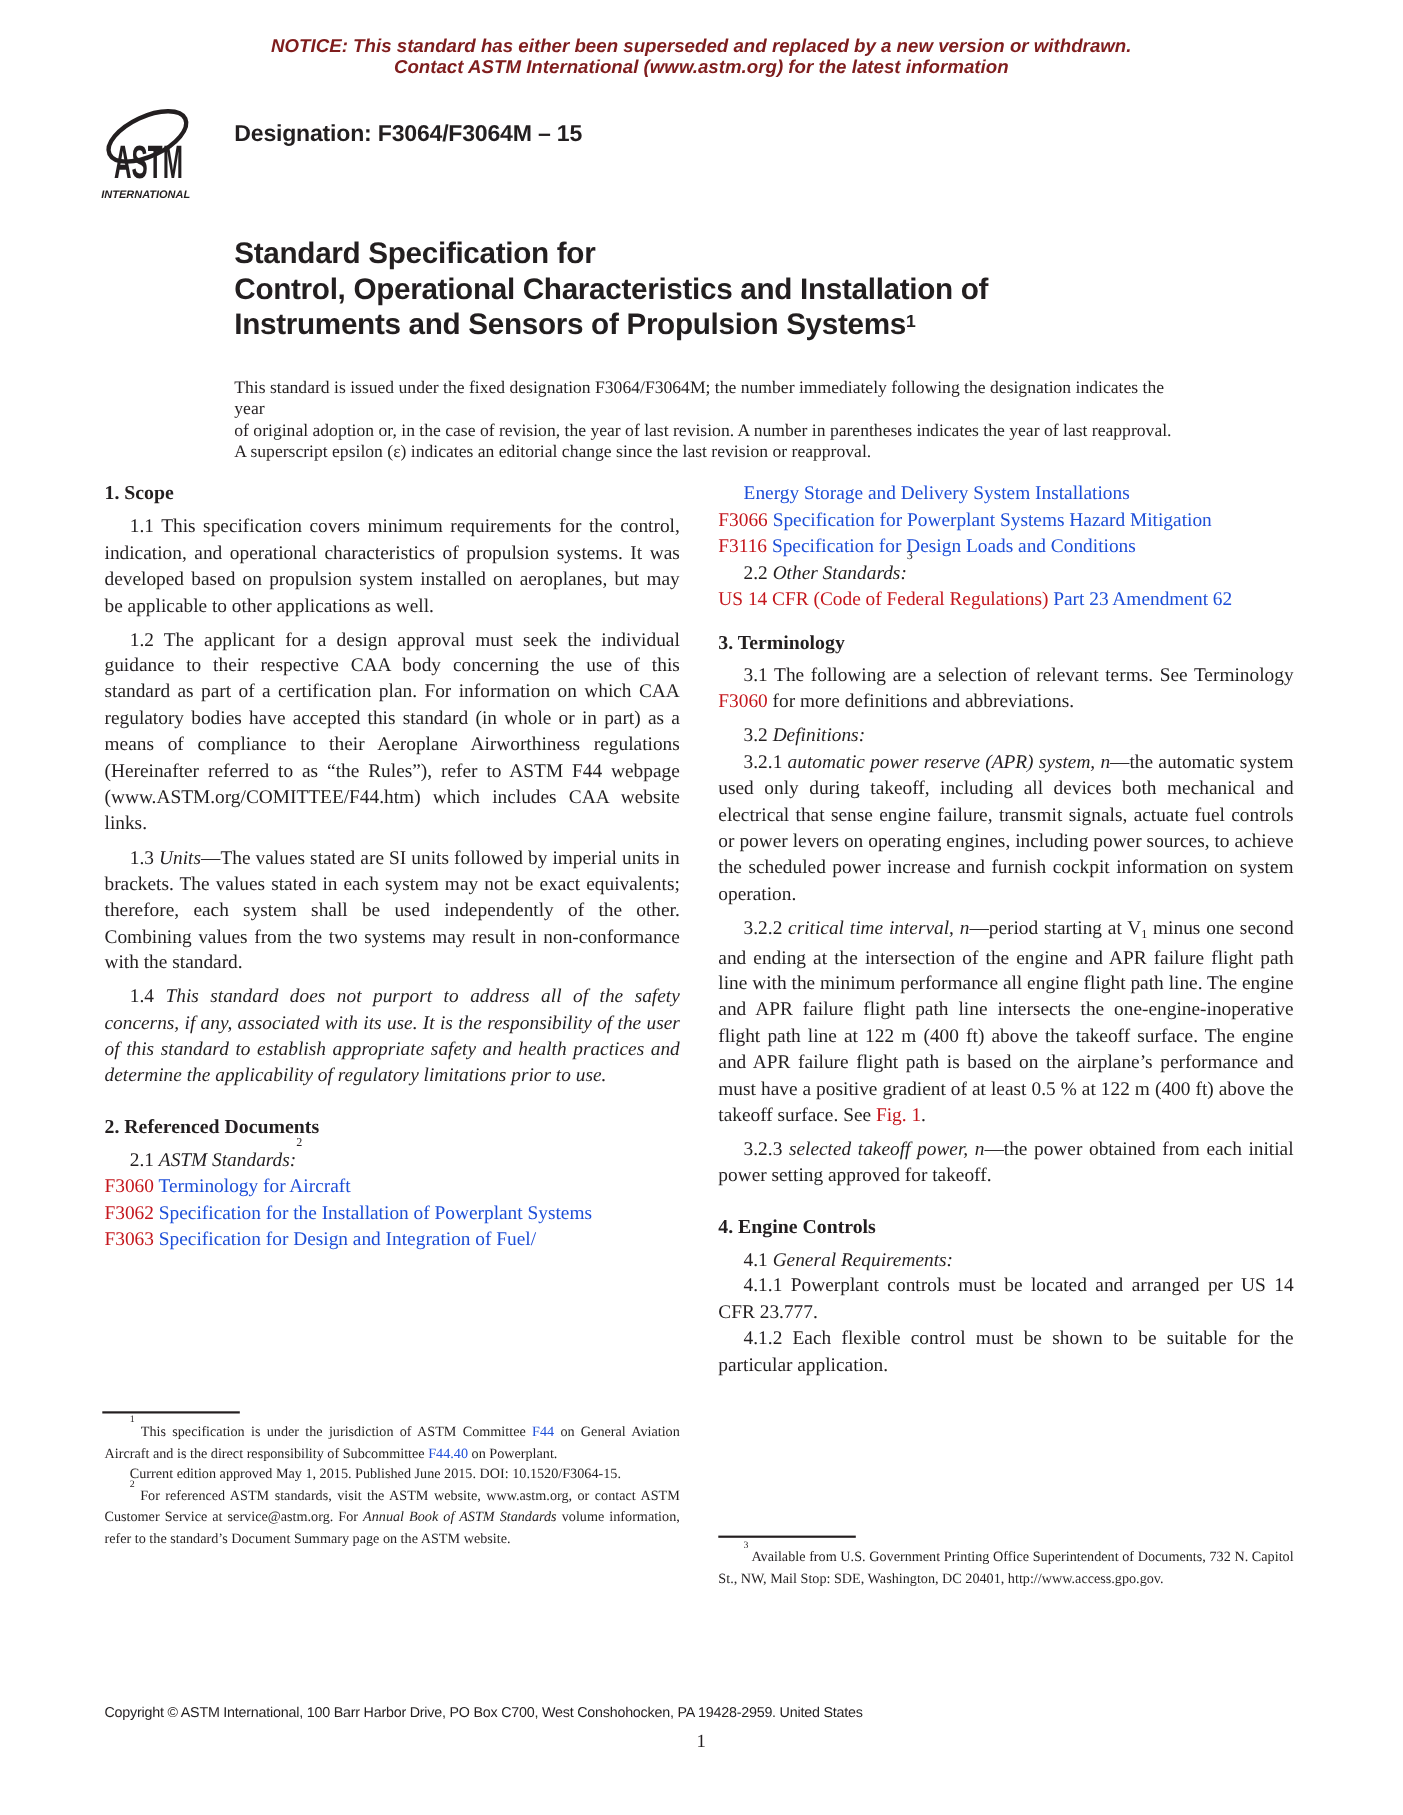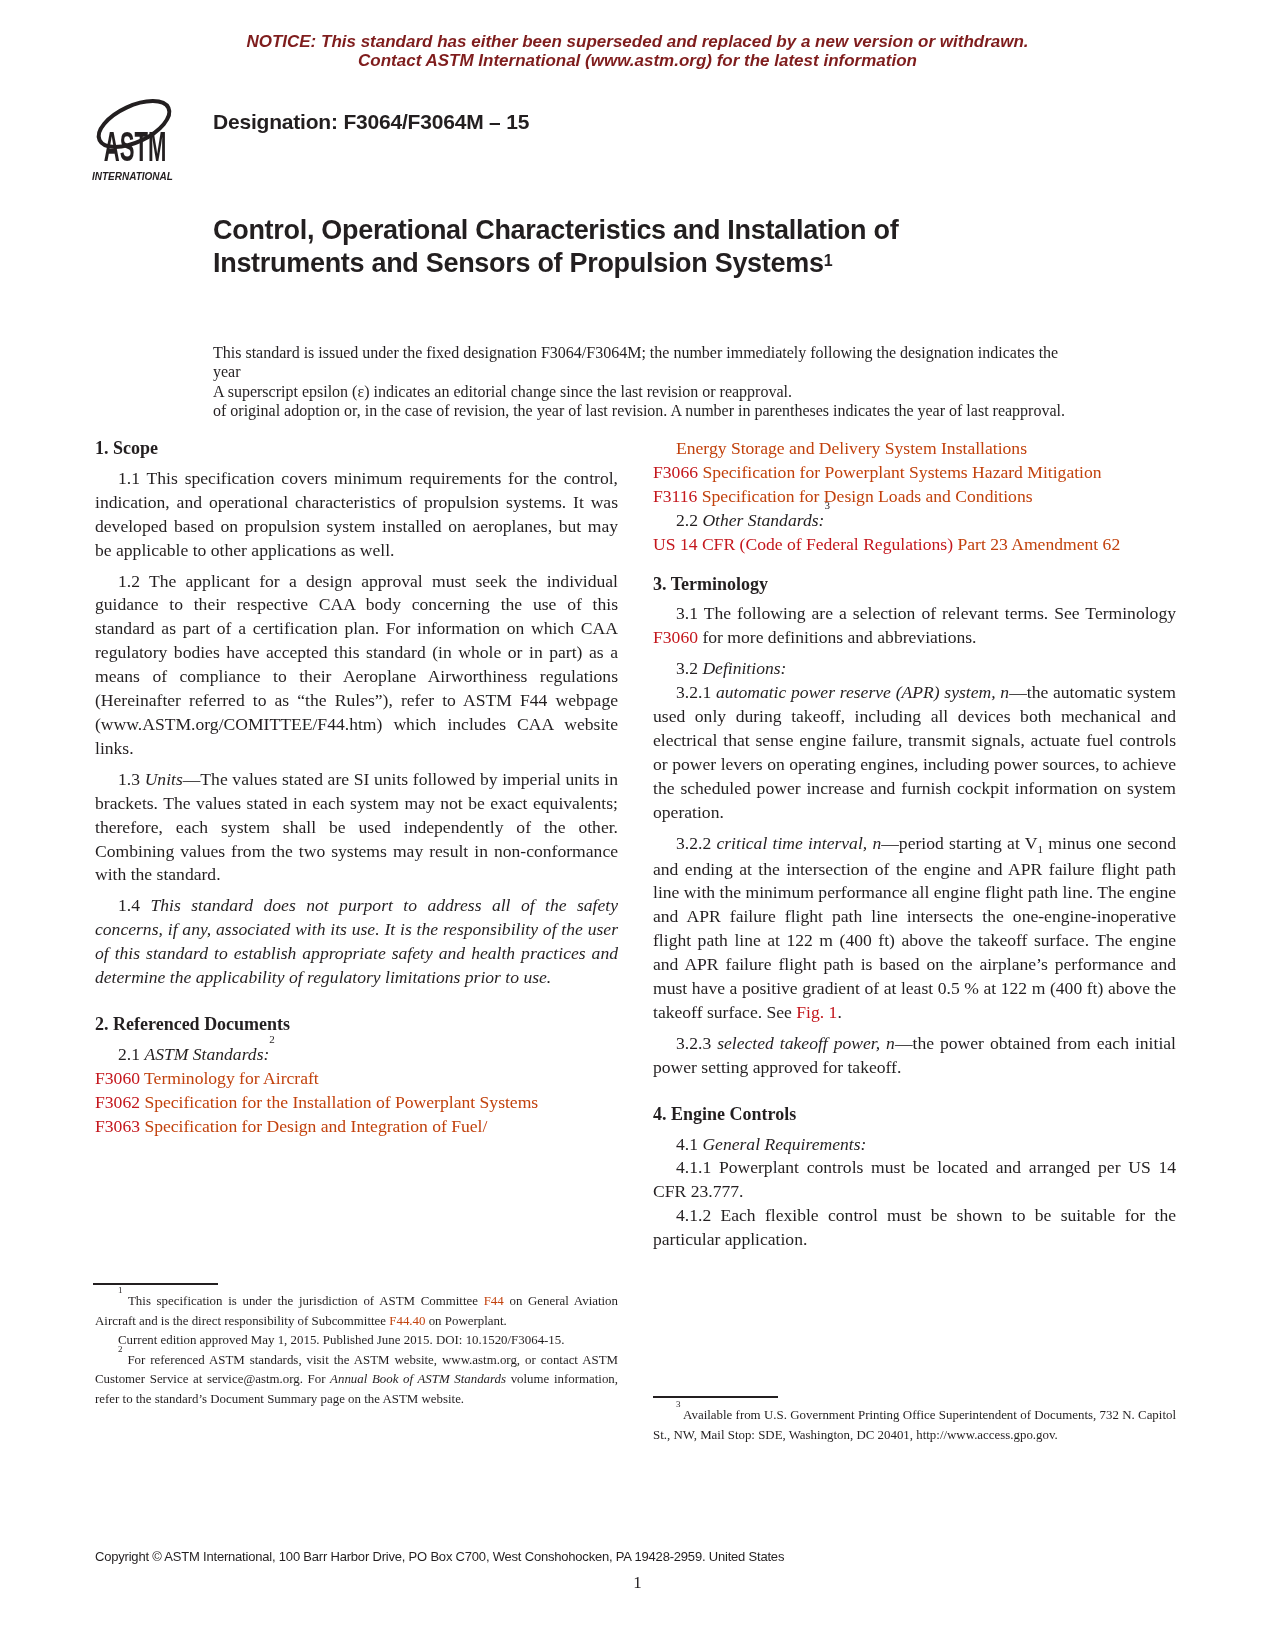--- a/index.html
+++ b/index.html
@@ -62,6 +62,7 @@
 <div id="designation" class="sans">Designation: F3064/F3064M – 15</div>
 
 <div id="title" class="sans">
+  <div>Standard Specification for</div>
   <div>Control, Operational Characteristics and Installation of</div>
   <div><span>Instruments and Sensors of Propulsion Systems</span><sup>1</sup></div>
 </div>

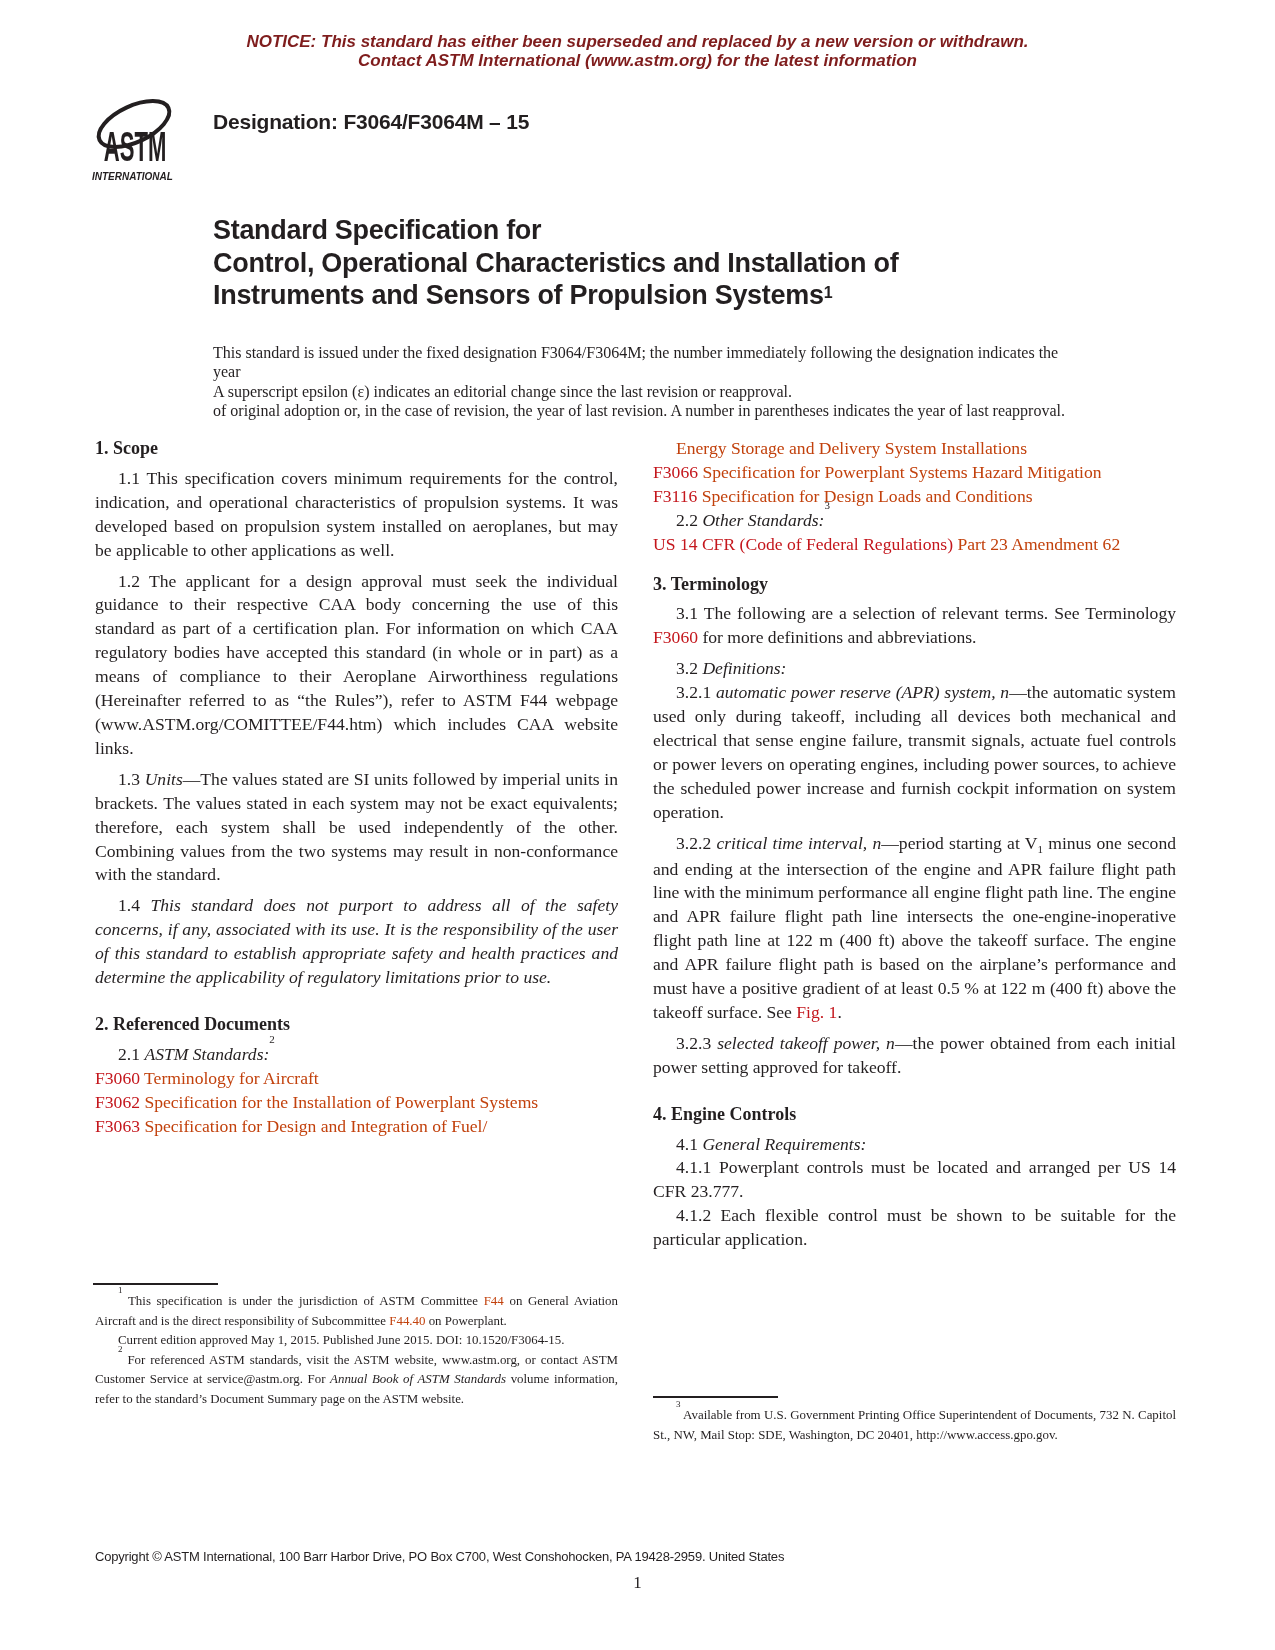--- a/index.html
+++ b/index.html
@@ -69,8 +69,8 @@
 
 <div id="preamble" class="serif">
   <div>This standard is issued under the fixed designation F3064/F3064M; the number immediately following the designation indicates the year</div>
+  <div>of original adoption or, in the case of revision, the year of last revision. A number in parentheses indicates the year of last reapproval.</div>
   <div>A superscript epsilon (ε) indicates an editorial change since the last revision or reapproval.</div>
-  <div>of original adoption or, in the case of revision, the year of last revision. A number in parentheses indicates the year of last reapproval.</div>
 </div>
 
 <div id="col-left" class="col serif">

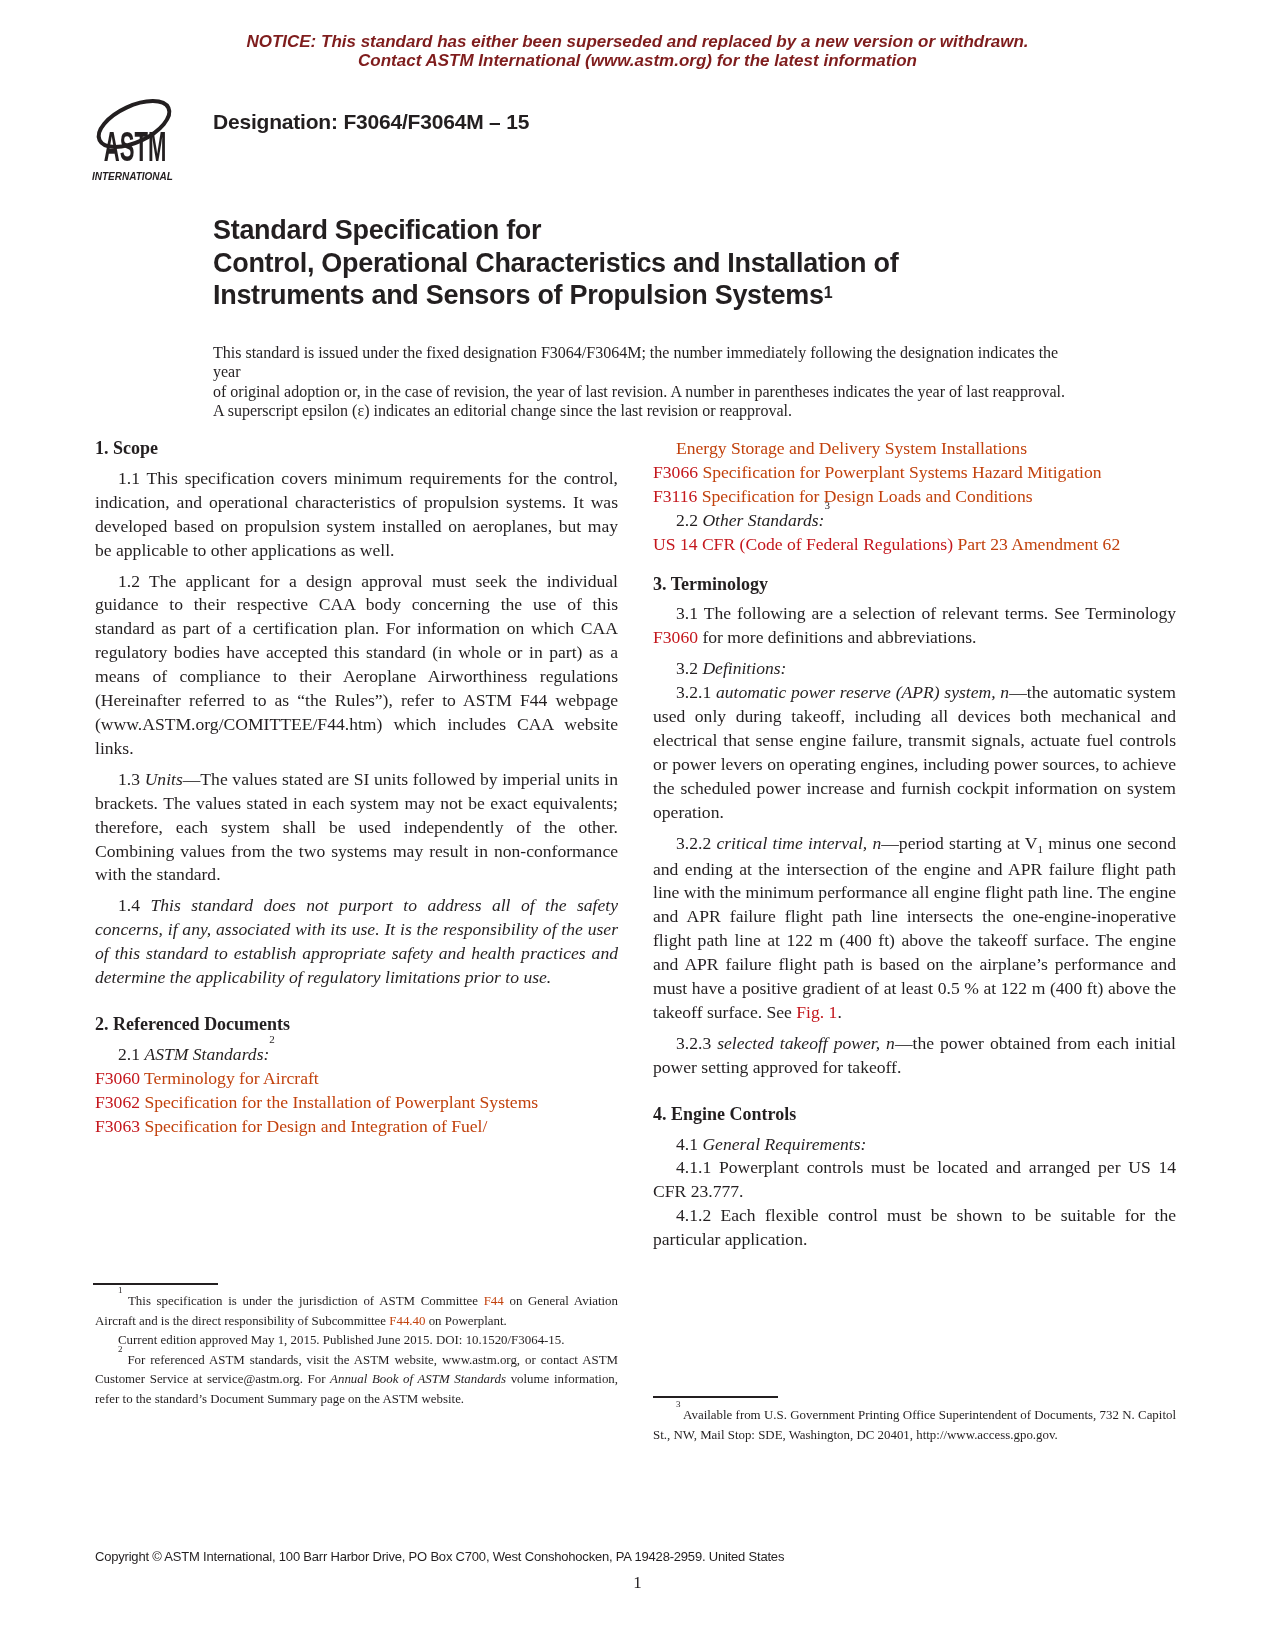--- a/index.html
+++ b/index.html
@@ -7,7 +7,7 @@
   .serif { font-family: "Liberation Serif", "DejaVu Serif", serif; }
   .sans { font-family: "Liberation Sans", "DejaVu Sans", sans-serif; }
   .red { color: #c4161c; }
-  .blue { color: #c2410c; }
+  .blue { color: #1d4ed8; }
   .notice-red { color: #7f1d1d; font-style: italic; }
 
   #notice { position: absolute; left: 0; top: 32px; width: 1275px; text-align: center; font-size: 17px; font-weight: bold; line-height: 19px; }

